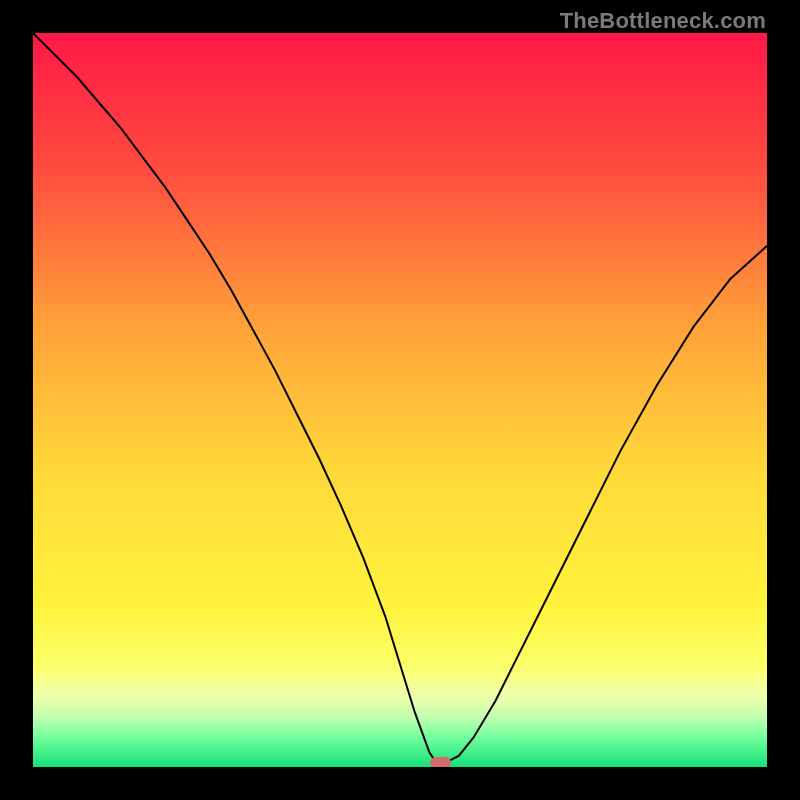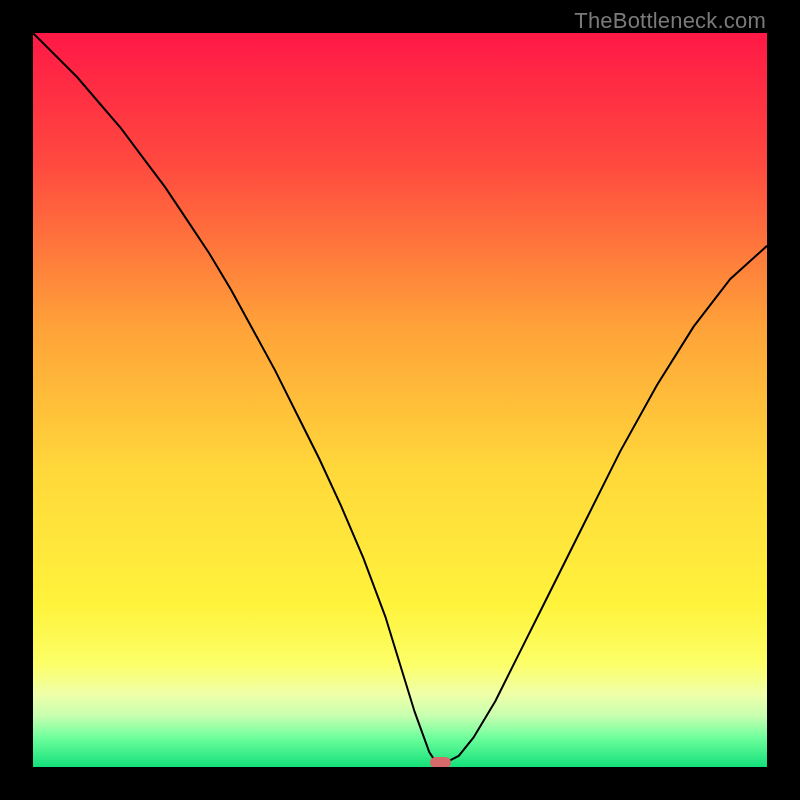--- a/index.html
+++ b/index.html
@@ -50,7 +50,7 @@
     right: 34px;
     color: #7a7a7a;
     font-size: 22px;
-    font-weight: 400;
+    font-weight: 700;
     letter-spacing: 0.2px;
   }
 </style>

